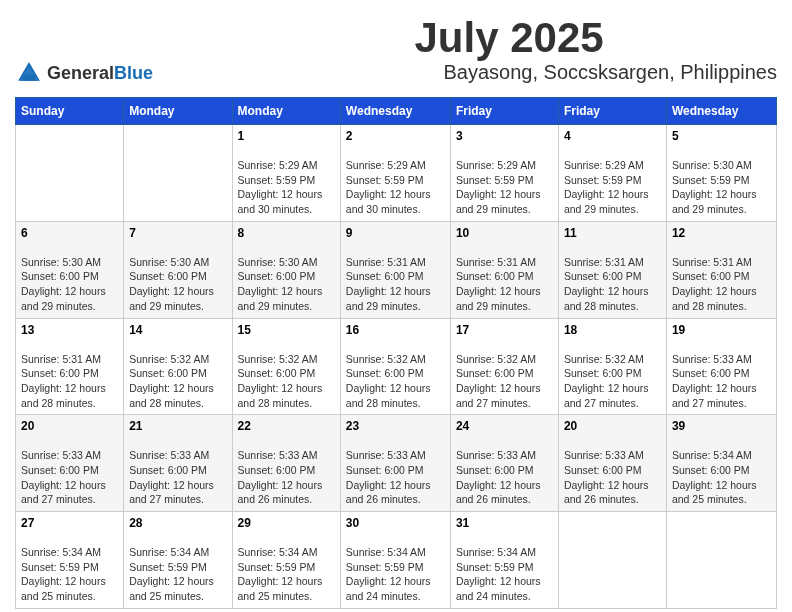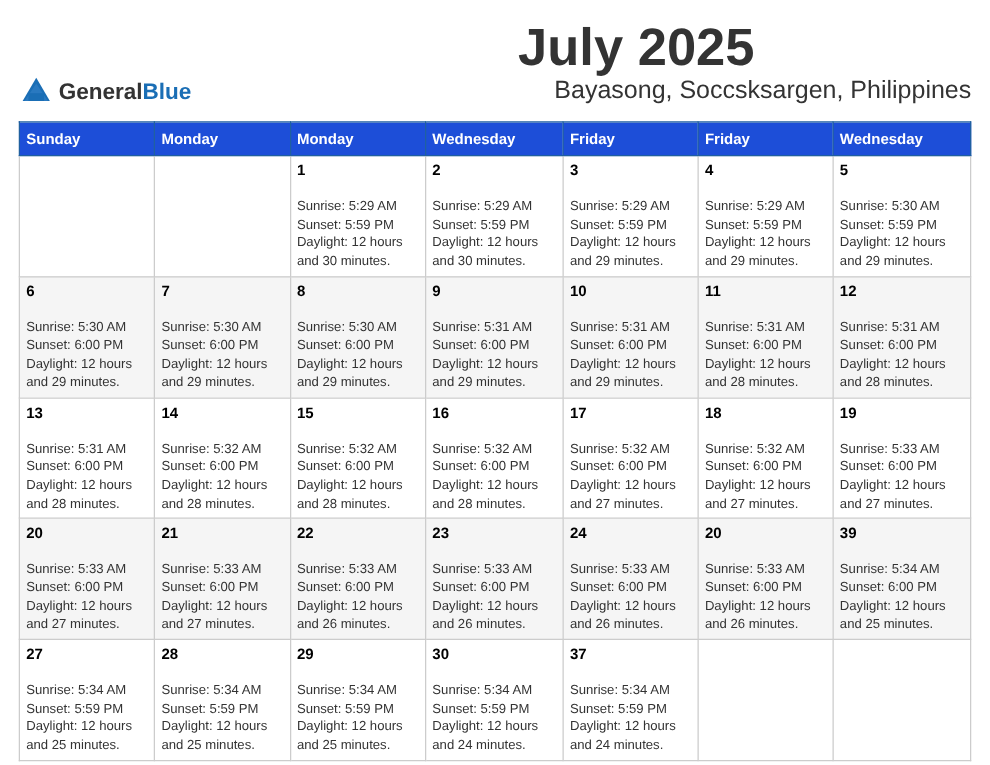--- a/index.html
+++ b/index.html
@@ -248,7 +248,7 @@
           <div class="day-info">Sunrise: 5:34 AM<br>Sunset: 5:59 PM<br>Daylight: 12 hours and 24 minutes.</div>
         </td>
         <td>
-          <span class="day-number">37</span>
+          <span class="day-number">31</span>
           <div class="day-info">Sunrise: 5:34 AM<br>Sunset: 5:59 PM<br>Daylight: 12 hours and 24 minutes.</div>
         </td>
         <td class="empty-cell"></td>

